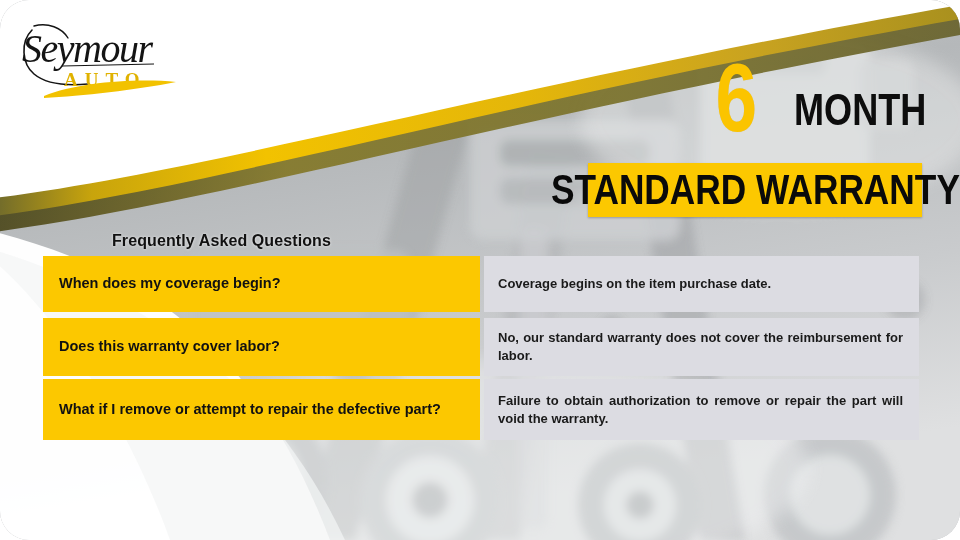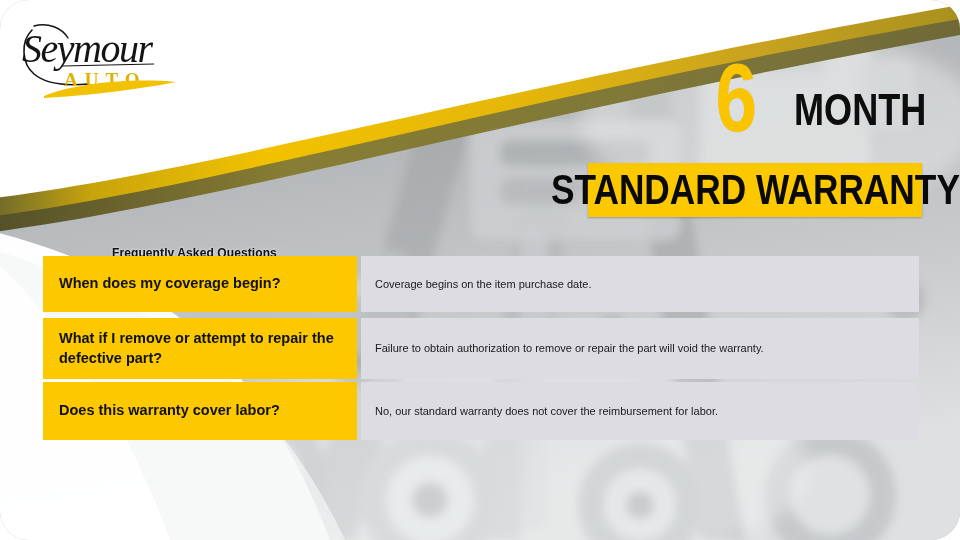--- a/index.html
+++ b/index.html
@@ -112,8 +112,8 @@
   .faq-heading {
     position: absolute;
     left: 112px;
-    top: 246px;
-    font-size: 12px;
+    top: 232px;
+    font-size: 16px;
     font-weight: bold;
     color: #111111;
     letter-spacing: 0.1px;

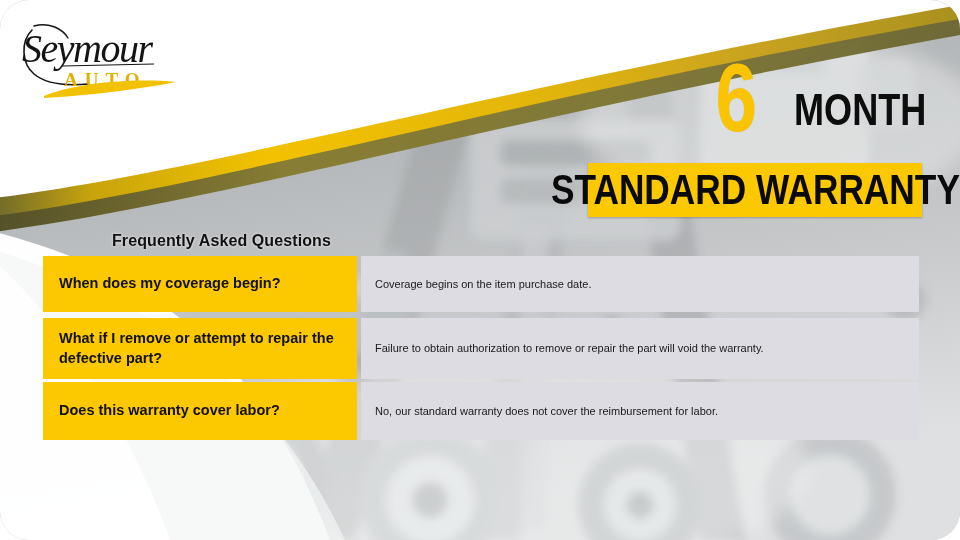--- a/index.html
+++ b/index.html
@@ -137,7 +137,7 @@
   .faq-table .row:last-child { margin-bottom: 0; }
 
   .q-cell {
-    width: 314px;
+    width: 437px;
     box-sizing: border-box;
     background: #FCC800;
     color: #111111;

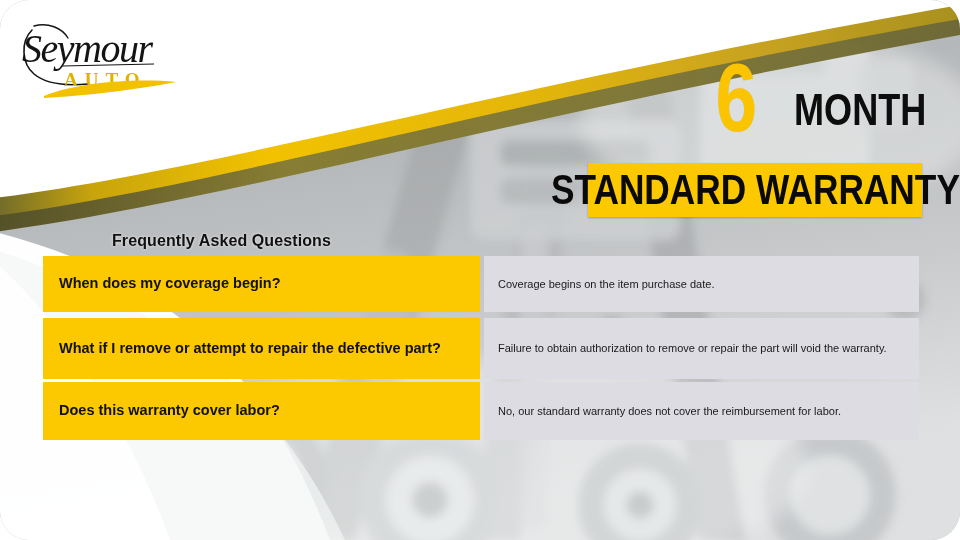--- a/index.html
+++ b/index.html
@@ -153,8 +153,8 @@
     box-sizing: border-box;
     background: #DCDCE2;
     color: #1a1a1a;
-    font-weight: normal;
-    font-size: 11px;
+    font-weight: bold;
+    font-size: 13px;
     line-height: 1.36;
     padding: 10px 16px 10px 14px;
     display: flex;

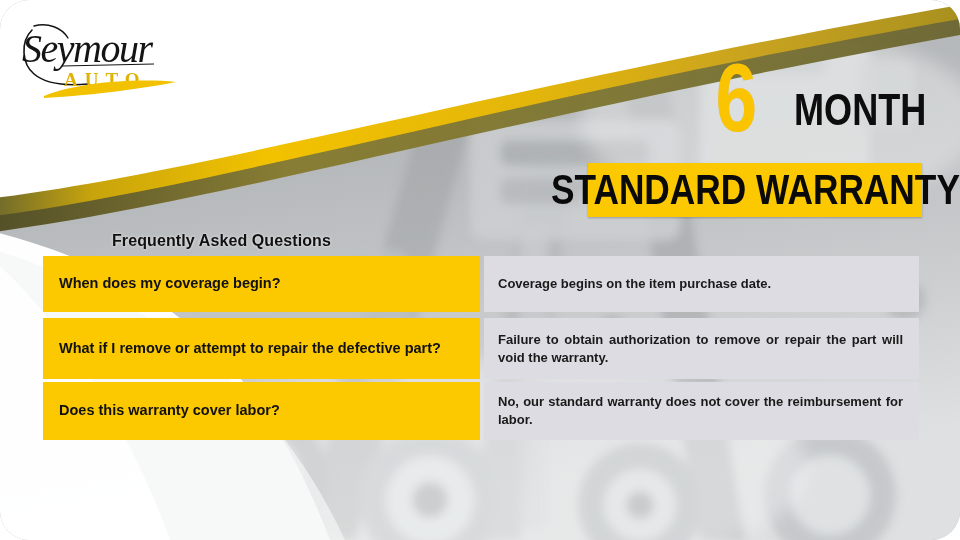--- a/index.html
+++ b/index.html
@@ -311,18 +311,18 @@
       <div class="gap"></div>
     </div>
 
+    <div class="row r3">
+      <div class="q-cell">Does this warranty cover labor?</div>
+      <div class="gap"></div>
+      <div class="a-cell">No, our standard warranty does not cover the reimbursement for labor.</div>
+    </div>
+
     <div class="row r4">
       <div class="q-cell">What if I remove or attempt to repair the defective part?</div>
       <div class="gap"></div>
       <div class="a-cell">Failure to obtain authorization to remove or repair the part will void the warranty.</div>
     </div>
 
-    <div class="row r3">
-      <div class="q-cell">Does this warranty cover labor?</div>
-      <div class="gap"></div>
-      <div class="a-cell">No, our standard warranty does not cover the reimbursement for labor.</div>
-    </div>
-
   </div>
 
 </div>

